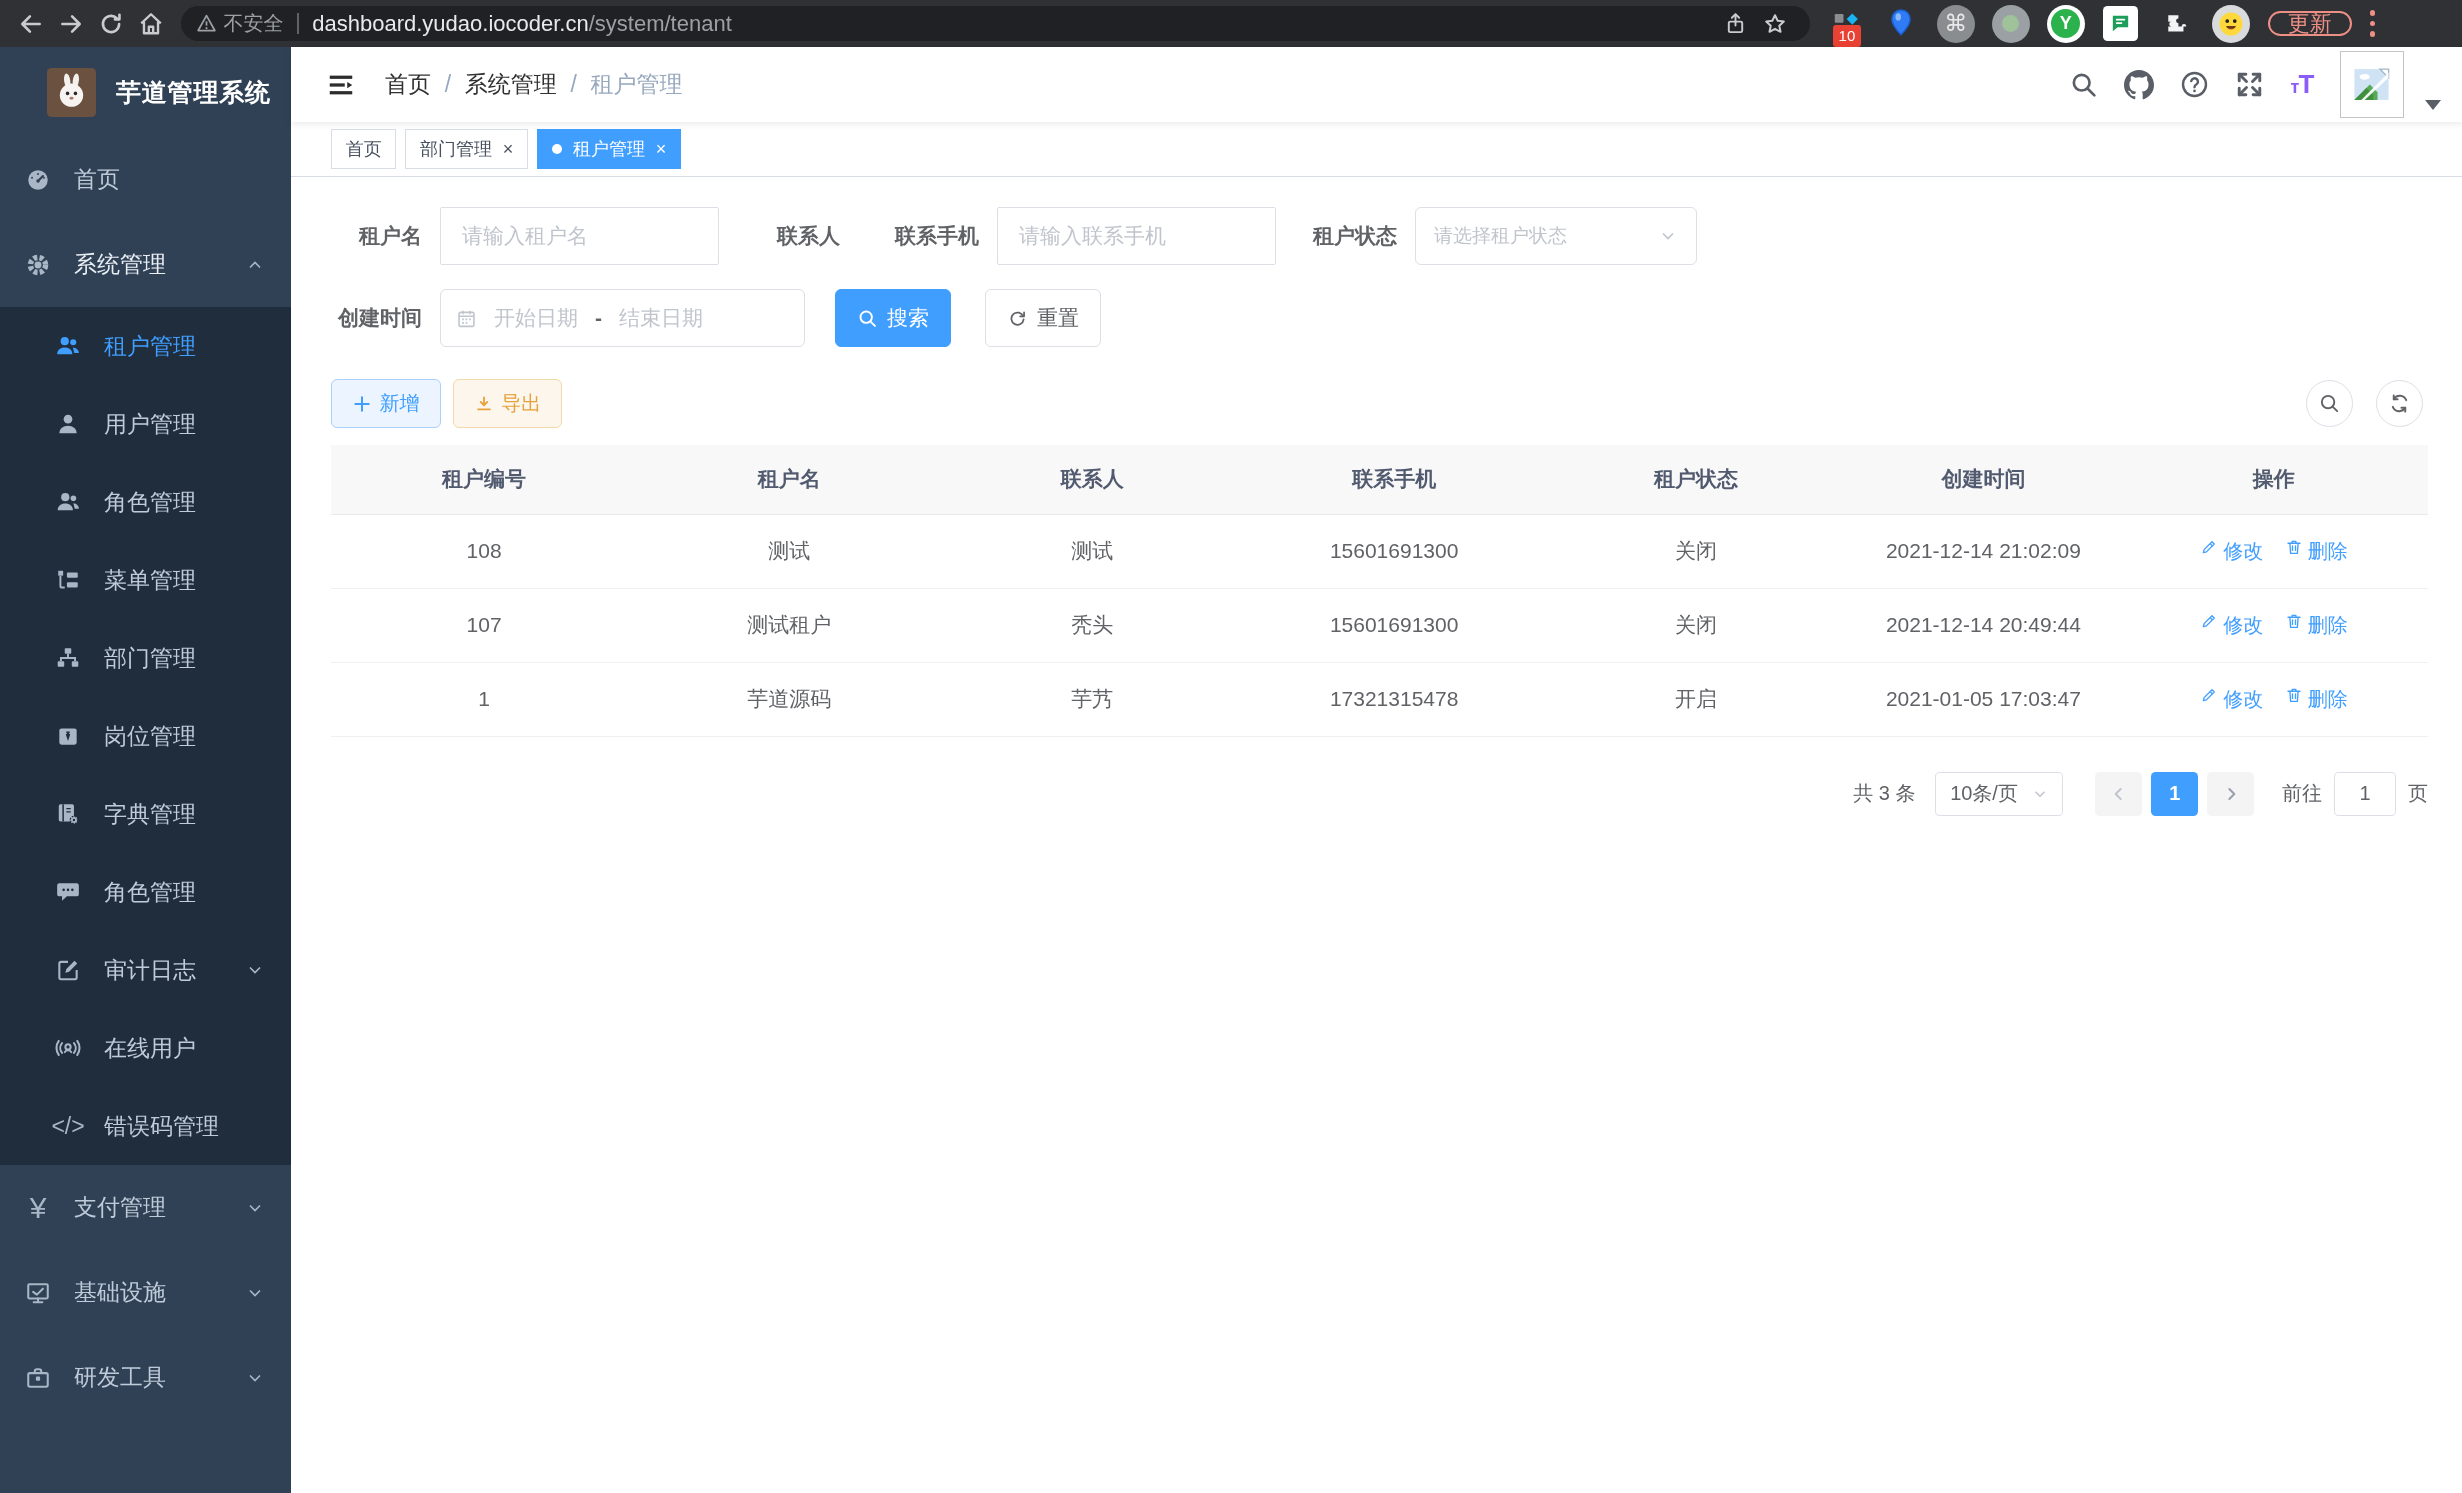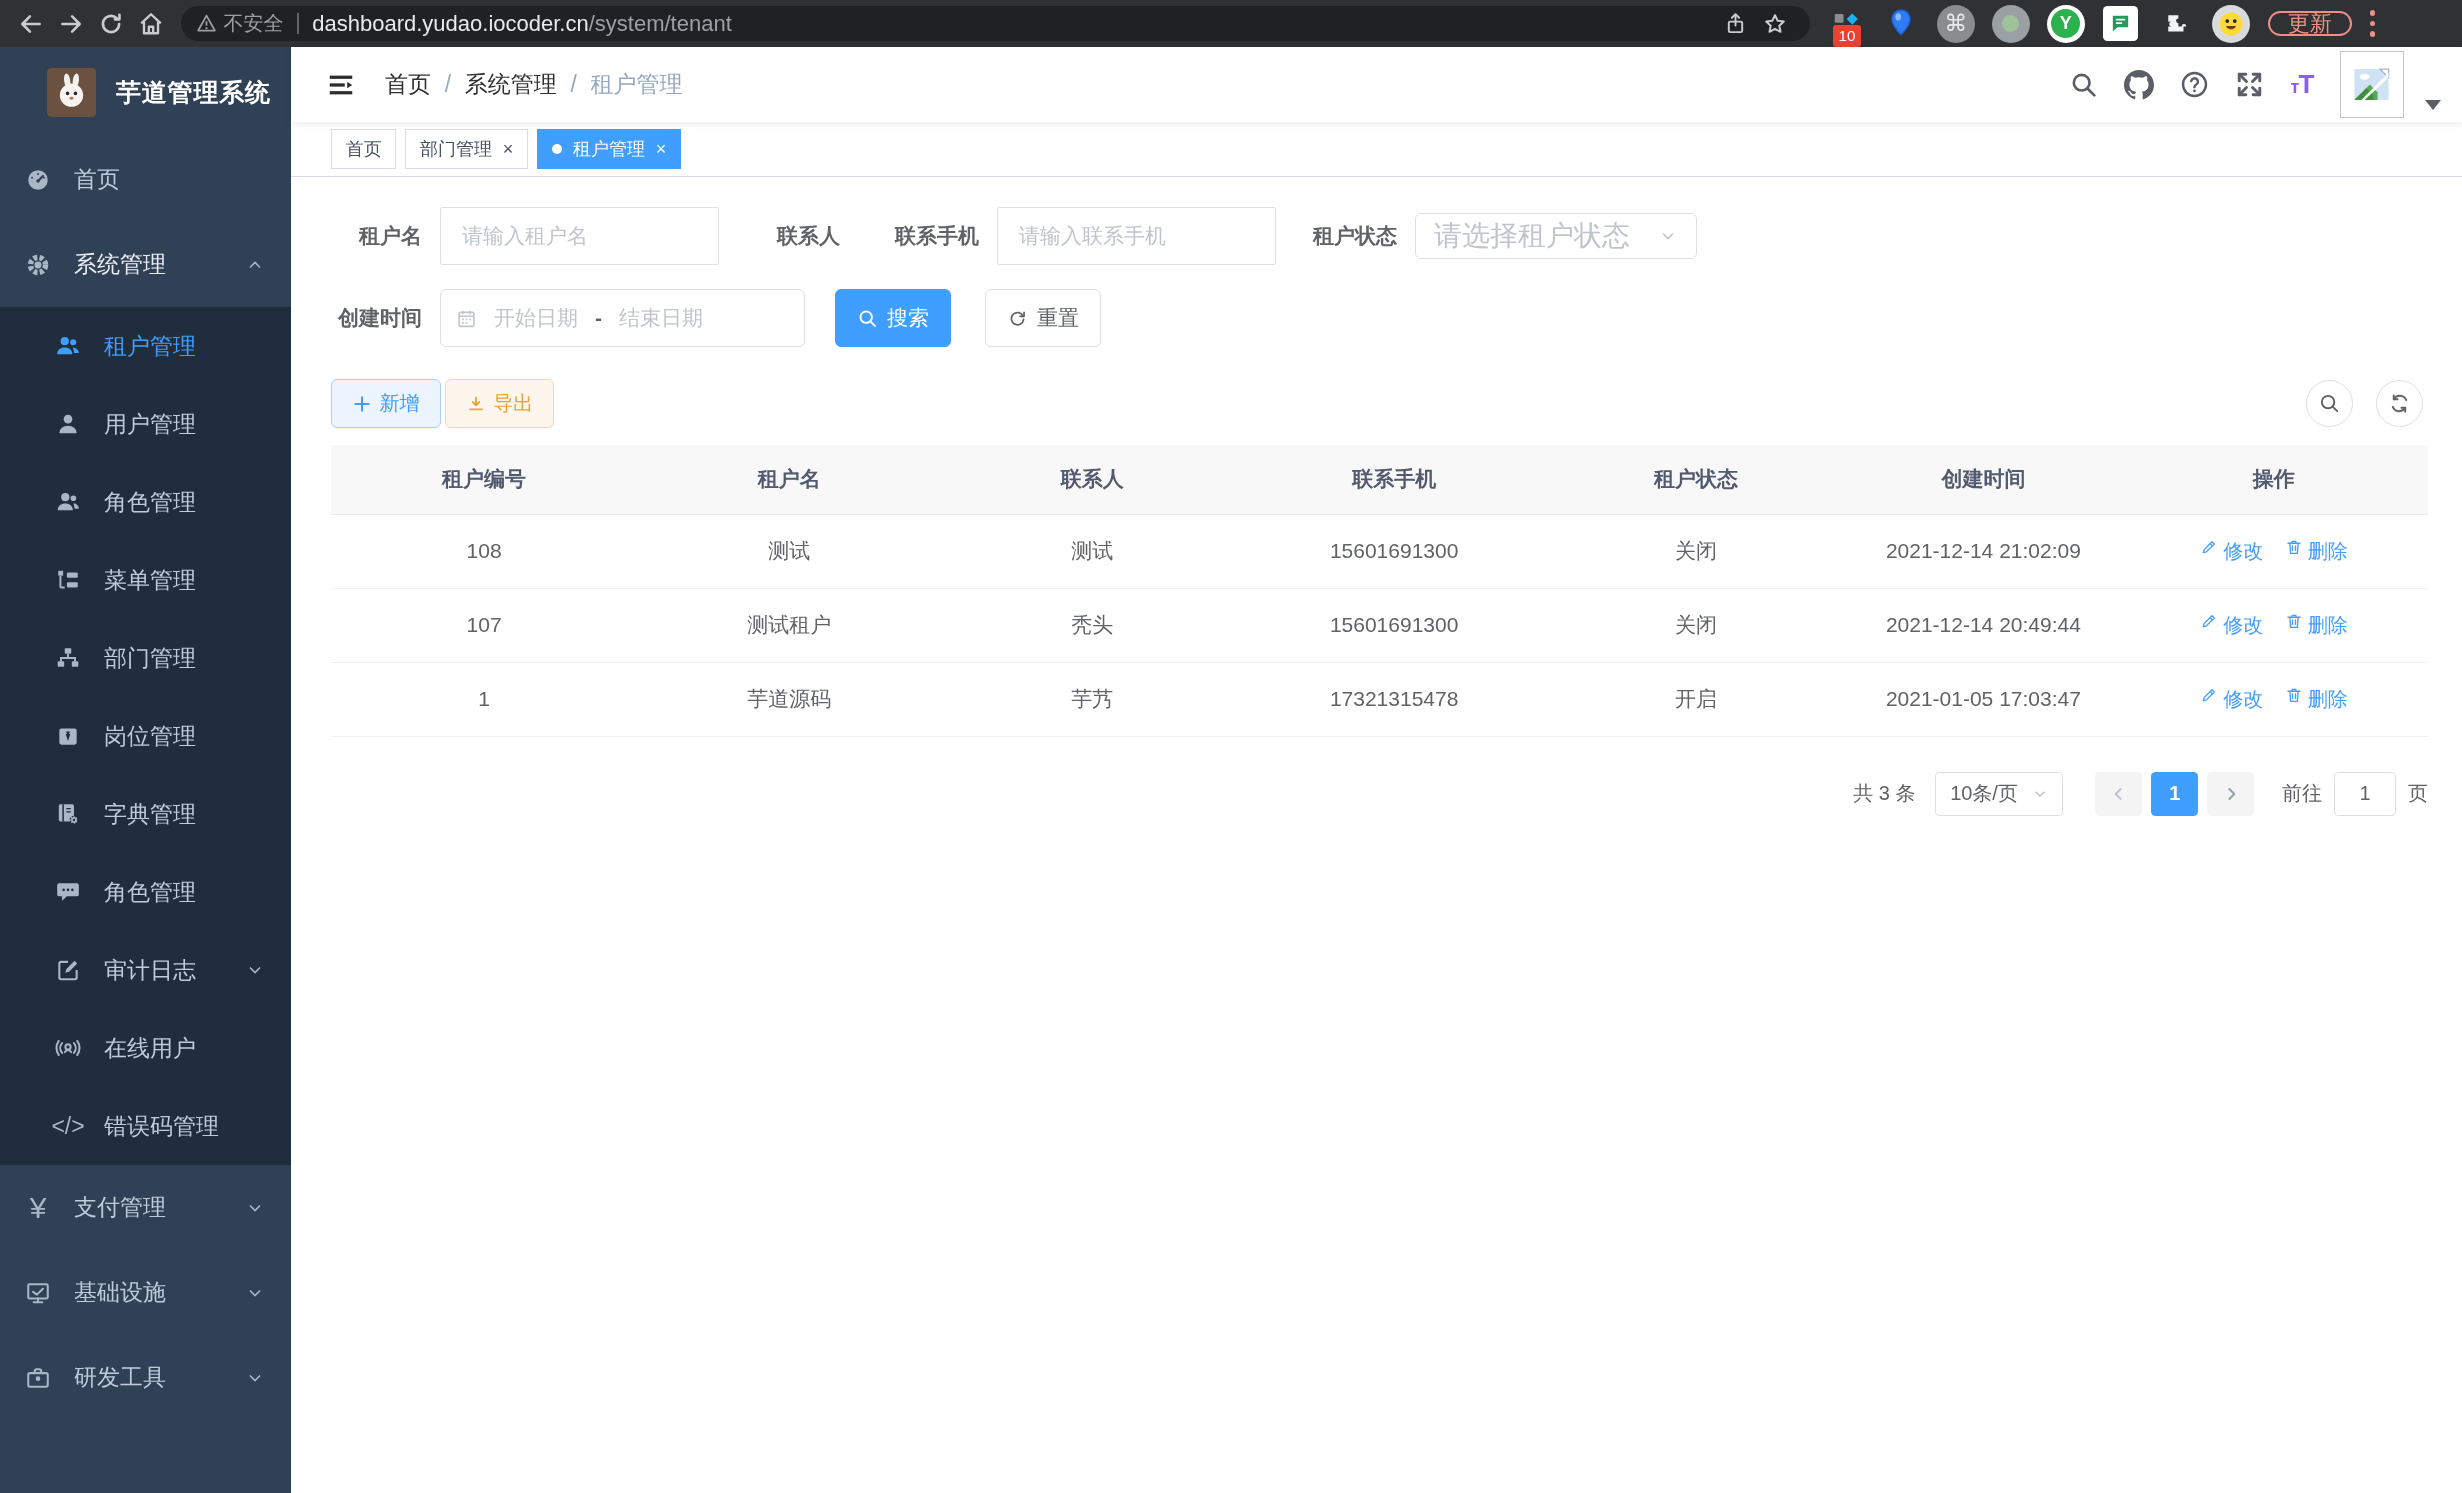--- a/index.html
+++ b/index.html
@@ -83,8 +83,8 @@
   .f-label{width:91px;text-align:right;font-weight:700;font-size:21px;color:#606266;margin-right:18px;flex-shrink:0;white-space:nowrap}
   .f-input{width:279px;height:58px;border:1.5px solid #dcdfe6;border-radius:2px;font-size:21px;color:#606266;padding:0 21px;outline:none}
   .f-input::placeholder{color:#c0c4cc}
-  .f-select{width:282px;height:46px;border:1.5px solid #dcdfe6;border-radius:6px;display:flex;align-items:center;
-    justify-content:space-between;padding:0 18px;color:#c0c4cc;font-size:28px;cursor:pointer;white-space:nowrap}
+  .f-select{width:282px;height:58px;border:1.5px solid #dcdfe6;border-radius:6px;display:flex;align-items:center;
+    justify-content:space-between;padding:0 18px;color:#c0c4cc;font-size:19px;cursor:pointer;white-space:nowrap}
   .date-range{width:365px;height:58px;border:1.5px solid #dcdfe6;border-radius:6px;display:flex;align-items:center;
     padding:0 15px;gap:17px;color:#c0c4cc;font-size:21px;white-space:nowrap}
   .date-range .sep{color:#606266;font-weight:700}

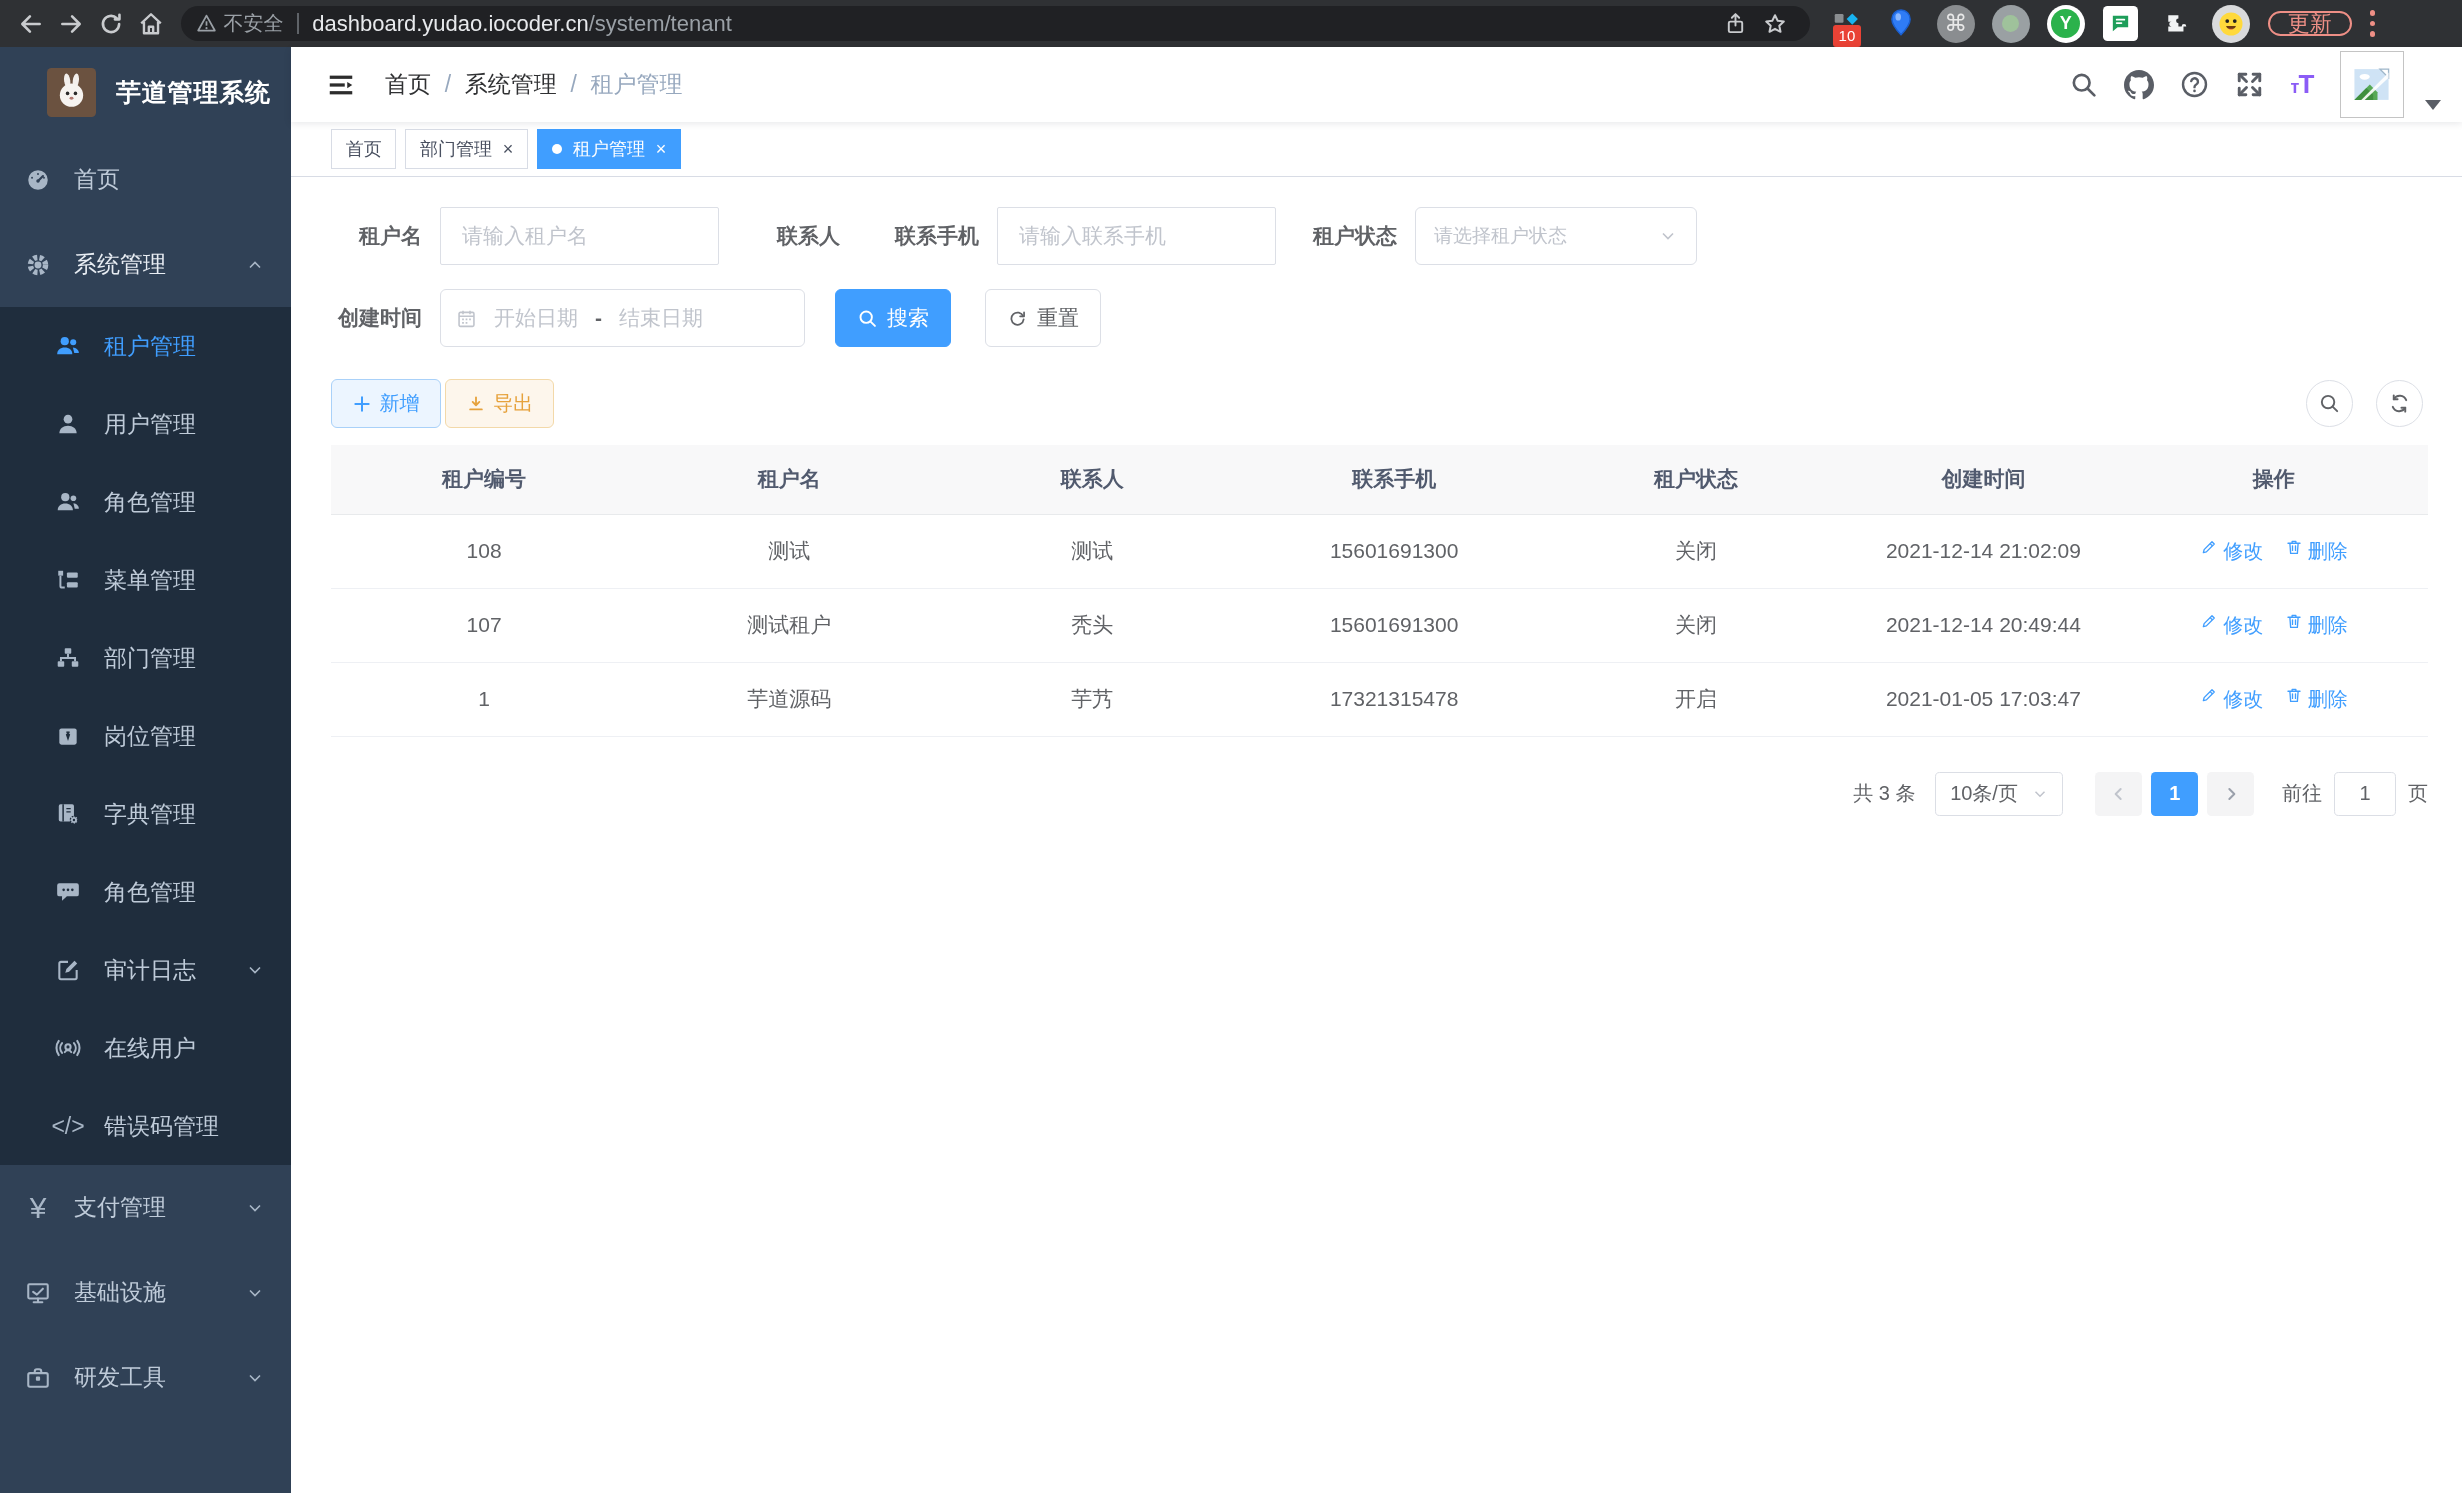--- a/index.html
+++ b/index.html
@@ -96,7 +96,7 @@
   .toolbar{display:flex;align-items:center;margin:32px 0 17px}
   .btn-sm{height:49px;border-radius:6px;font-size:20px;display:inline-flex;align-items:center;gap:7.6px;padding:0 20px;cursor:pointer}
   .btn-add{background:#ecf5ff;border:1.5px solid #a9d1f9;color:#409eff}
-  .btn-export{background:#fdf6ec;border:1.5px solid #f3d9a9;color:#e6a23c;margin-left:4px}
+  .btn-export{background:#fdf6ec;border:1.5px solid #f3d9a9;color:#e6a23c;margin-left:12px}
   .toolbar-right{margin-left:auto;display:flex;gap:23px;padding-right:4.6px}
   .circle-btn{width:47px;height:47px;border:1.5px solid #dcdfe6;border-radius:50%;background:#fff;color:#606266;
     display:flex;align-items:center;justify-content:center;cursor:pointer}

